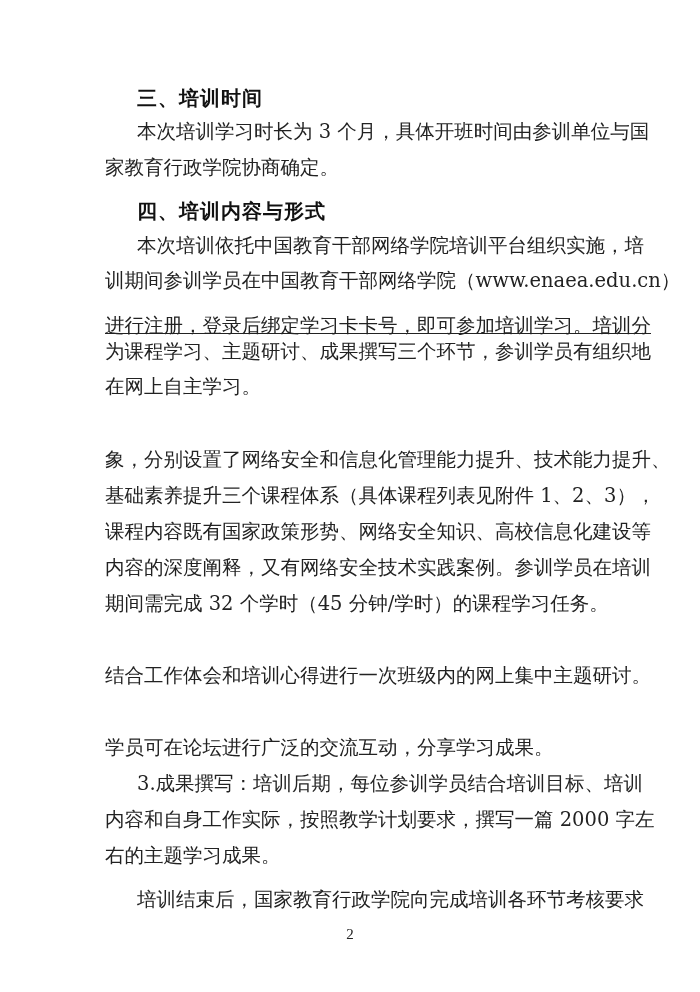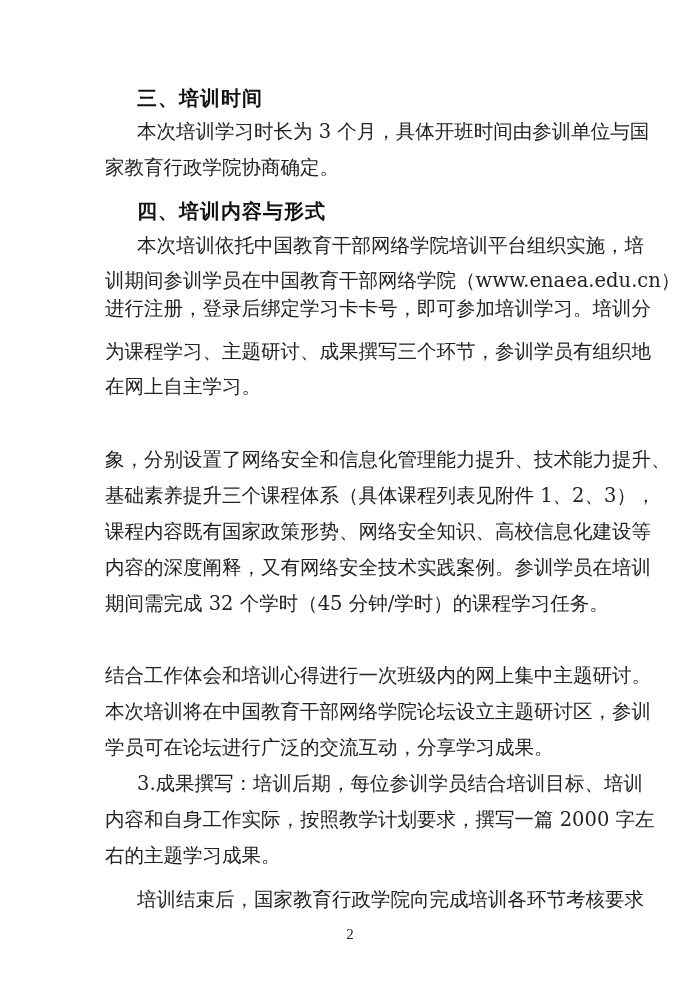--- a/index.html
+++ b/index.html
@@ -26,7 +26,7 @@
 
   <div class="line indent" style="top:234px;">本次培训依托中国教育干部网络学院培训平台组织实施，培</div>
   <div class="line" style="top:269px;">训期间参训学员在中国教育干部网络学院（www.enaea.edu.cn）</div>
-  <div class="line" style="top:297px;">进行注册，登录后绑定学习卡卡号，即可参加培训学习。培训分</div>
+  <div class="line" style="top:314px;text-decoration:underline;">进行注册，登录后绑定学习卡卡号，即可参加培训学习。培训分</div>
   <div class="line" style="top:340px;">为课程学习、主题研讨、成果撰写三个环节，参训学员有组织地</div>
   <div class="line last" style="top:375px;">在网上自主学习。</div>
 

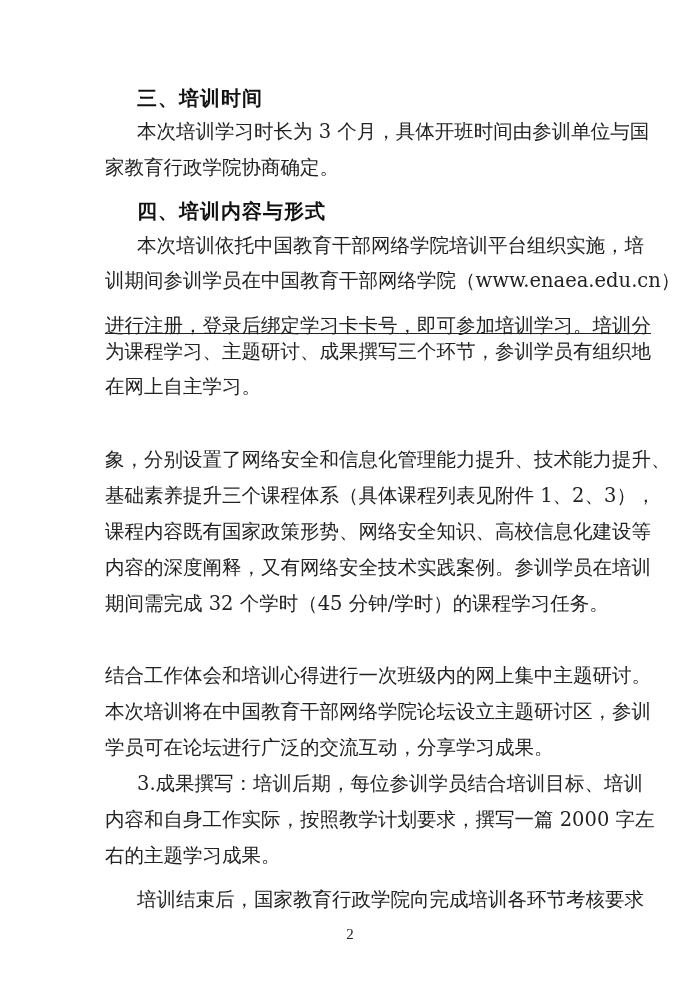--- a/index.html
+++ b/index.html
@@ -37,7 +37,6 @@
   <div class="line last" style="top:592px;">期间需完成 32 个学时（45 分钟/学时）的课程学习任务。</div>
 
   <div class="line" style="top:664px;">结合工作体会和培训心得进行一次班级内的网上集中主题研讨。</div>
-  <div class="line" style="top:700px;">本次培训将在中国教育干部网络学院论坛设立主题研讨区，参训</div>
   <div class="line last" style="top:736px;">学员可在论坛进行广泛的交流互动，分享学习成果。</div>
 
   <div class="line indent" style="top:772px;">3.成果撰写：培训后期，每位参训学员结合培训目标、培训</div>

